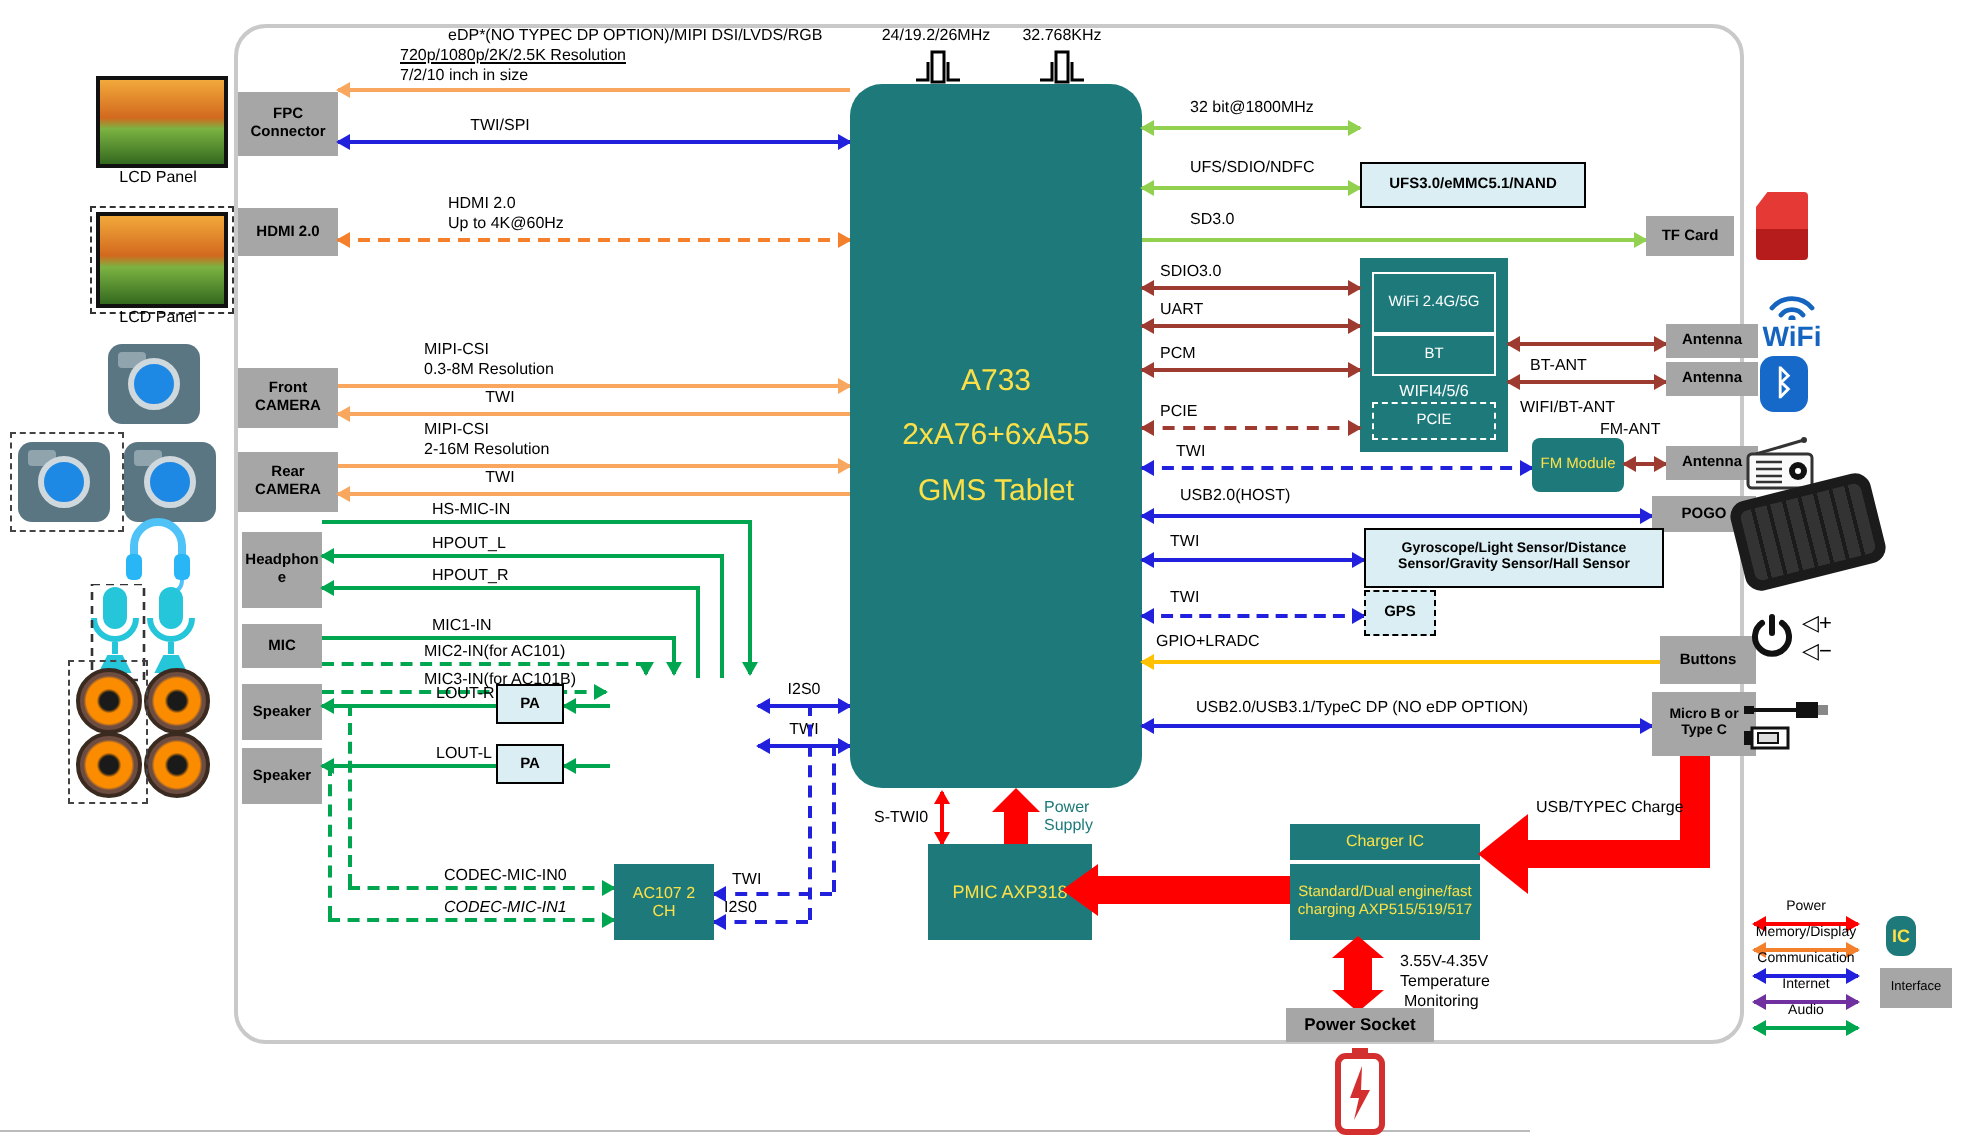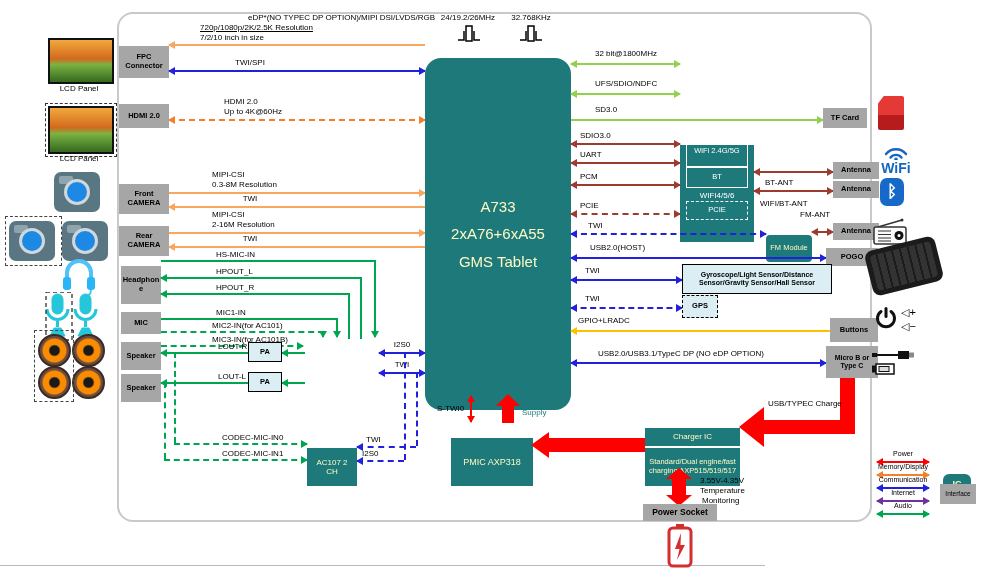--- a/index.html
+++ b/index.html
@@ -99,7 +99,7 @@
   <div class="bx gray brk" style="left:121px;top:342px;width:40px;height:28px;">Speaker</div>
   <div class="bx gray brk" style="left:121px;top:374px;width:40px;height:28px;">Speaker</div>
 
-  <div class="lbl" style="left:212px;top:13px;padding-left:36px;">eDP*(NO TYPEC DP OPTION)/MIPI DSI/LVDS/RGB</div>
+  <div class="lbl" style="left:188px;top:13px;padding-left:36px;">eDP*(NO TYPEC DP OPTION)/MIPI DSI/LVDS/RGB</div>
   <div class="lbl" style="left:200px;top:23px;text-decoration:underline;">720p/1080p/2K/2.5K Resolution</div>
   <div class="lbl" style="left:200px;top:33px;">7/2/10 inch in size</div>
   <div class="edge or al" style="left:169px;top:44px;width:256px;"></div>

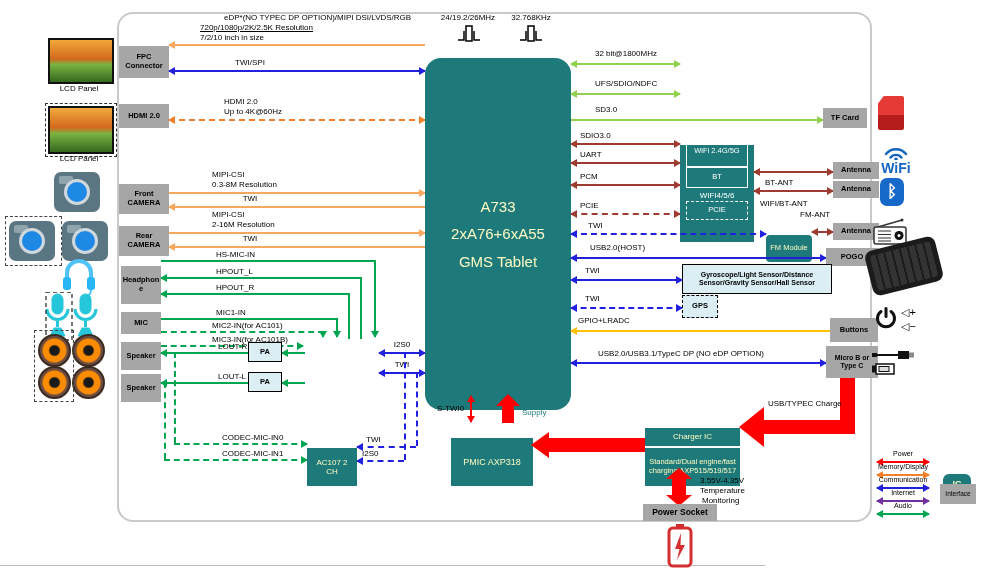--- a/index.html
+++ b/index.html
@@ -197,6 +197,7 @@
 
   <div class="lbl" style="left:595px;top:79px;">UFS/SDIO/NDFC</div>
   <div class="edge lg al ar" style="left:571px;top:93px;width:109px;"></div>
+  <div class="bx lblue" style="left:680px;top:81px;width:113px;height:23px;">UFS3.0/eMMC5.1/NAND</div>
 
   <div class="lbl" style="left:595px;top:105px;">SD3.0</div>
   <div class="edge lg ar" style="left:571px;top:119px;width:252px;"></div>

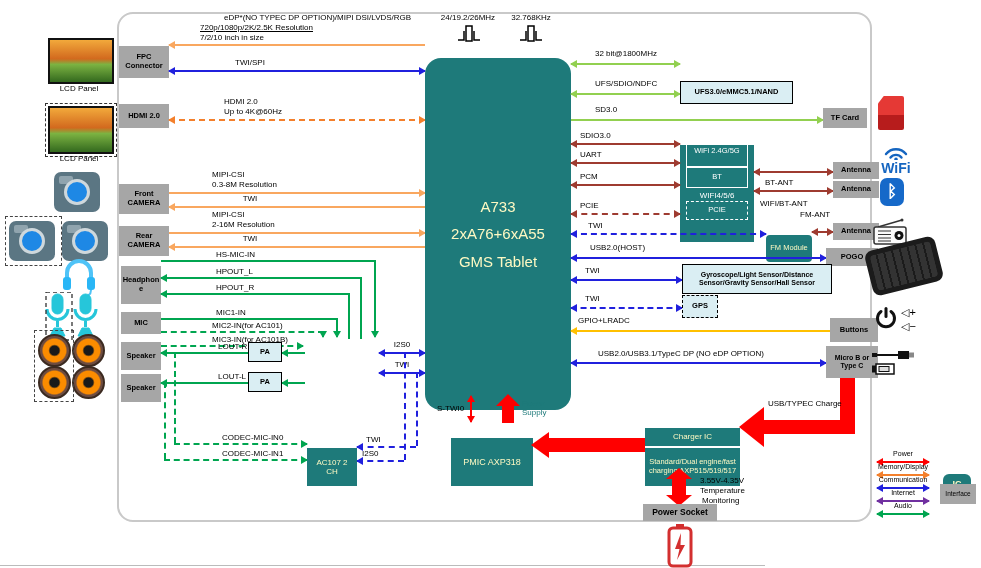--- a/index.html
+++ b/index.html
@@ -9,7 +9,7 @@
   .sm{font-size:7px;}
   .c{text-align:center;}
   .bx{position:absolute;display:flex;align-items:center;justify-content:center;text-align:center;box-sizing:border-box;line-height:1.15;}
-  .teal{background:#1E7A7A;color:#fef9c3;margin-top:16px;}
+  .teal{background:#1E7A7A;color:#fde047;}
   .gray{background:#A6A6A6;color:#000;font-weight:700;font-size:7.5px;}
   .lblue{background:#DAEEF3;color:#000;border:1.5px solid #000;font-weight:700;font-size:7.5px;}
   .brk{overflow-wrap:anywhere;word-break:break-word;}

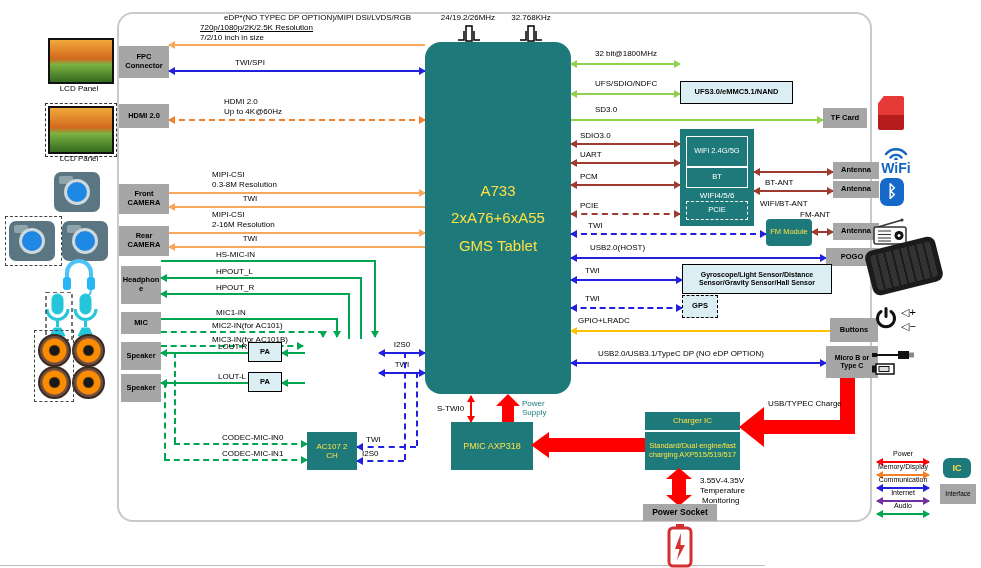--- a/index.html
+++ b/index.html
@@ -298,7 +298,7 @@
   <div class="abs" style="left:502px;top:405px;width:12px;height:18px;background:#F00;"></div>
   <div class="lbl" style="left:522px;top:399px;width:34px;white-space:normal;color:#1E7A7A;">Power Supply</div>
 
-  <div class="bx teal" style="left:451px;top:422px;width:82px;height:48px;font-size:9px;padding:4px;">PMIC AXP318</div>
+  <div class="bx teal" style="left:464px;top:422px;width:82px;height:48px;font-size:9px;padding:4px;">PMIC AXP318</div>
 
   <div class="bx teal" style="left:645px;top:412px;width:95px;height:18px;font-size:8px;">Charger IC</div>
   <div class="bx teal" style="left:645px;top:432px;width:95px;height:38px;font-size:7.5px;padding:2px;">Standard/Dual engine/fast charging AXP515/519/517</div>

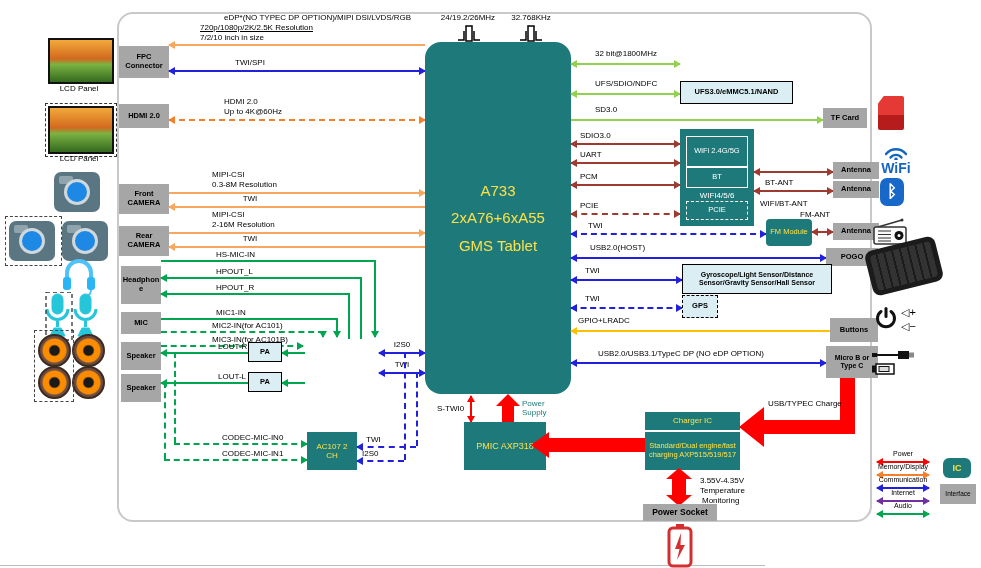--- a/index.html
+++ b/index.html
@@ -160,7 +160,7 @@
   <div class="lbl" style="left:222px;top:433px;">CODEC-MIC-IN0</div>
   <div class="vedge gr d" style="left:164px;top:382px;height:77px;"></div>
   <div class="edge gr d ar" style="left:164px;top:459px;width:143px;"></div>
-  <div class="lbl" style="left:222px;top:449px;">CODEC-MIC-IN1</div>
+  <div class="lbl" style="left:222px;top:449px;font-style:italic;">CODEC-MIC-IN1</div>
 
 
   <div class="lbl c" style="left:381px;top:340px;width:42px;">I2S0</div>

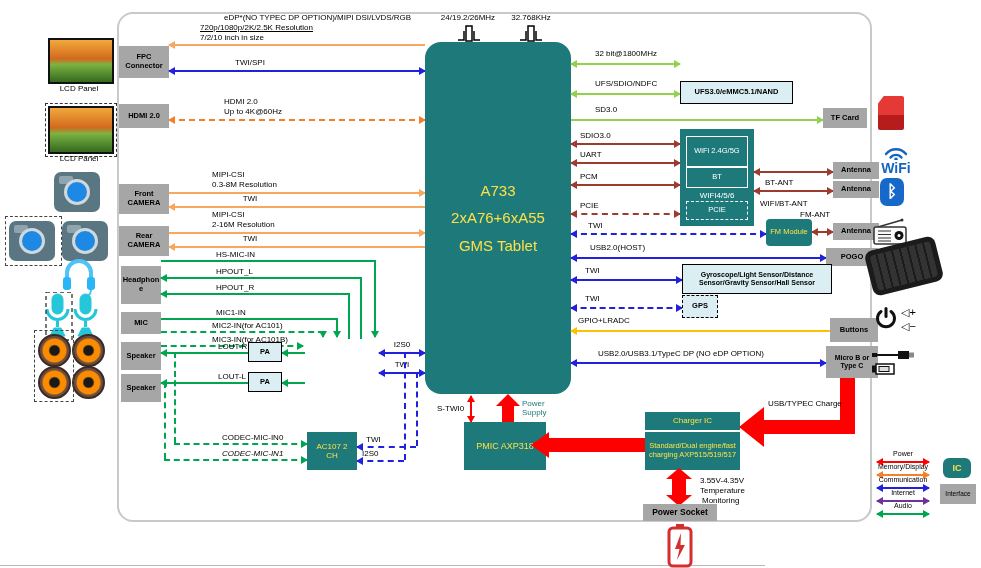--- a/index.html
+++ b/index.html
@@ -335,7 +335,7 @@
   <div class="edge al ar" style="left: 877px; top: 500px; width: 52px; color: rgb(112, 48, 160);"></div>
   <div class="lbl c sm" style="left:875px;top:502px;width:56px;">Audio</div>
   <div class="edge al ar" style="left: 877px; top: 513px; width: 52px; color: rgb(0, 165, 80);"></div>
-  <div class="bx teal rnd" style="left:943px;top:458px;width:28px;height:20px;font-weight:700;font-size:9px;">IC</div>
+  <div class="bx teal rnd" style="left:943px;top:458px;width:15px;height:20px;font-weight:700;font-size:9px;">IC</div>
   <div class="bx gray" style="left:940px;top:484px;width:36px;height:20px;font-size:6.5px;font-weight:400;">Interface</div>
 
 </div>

